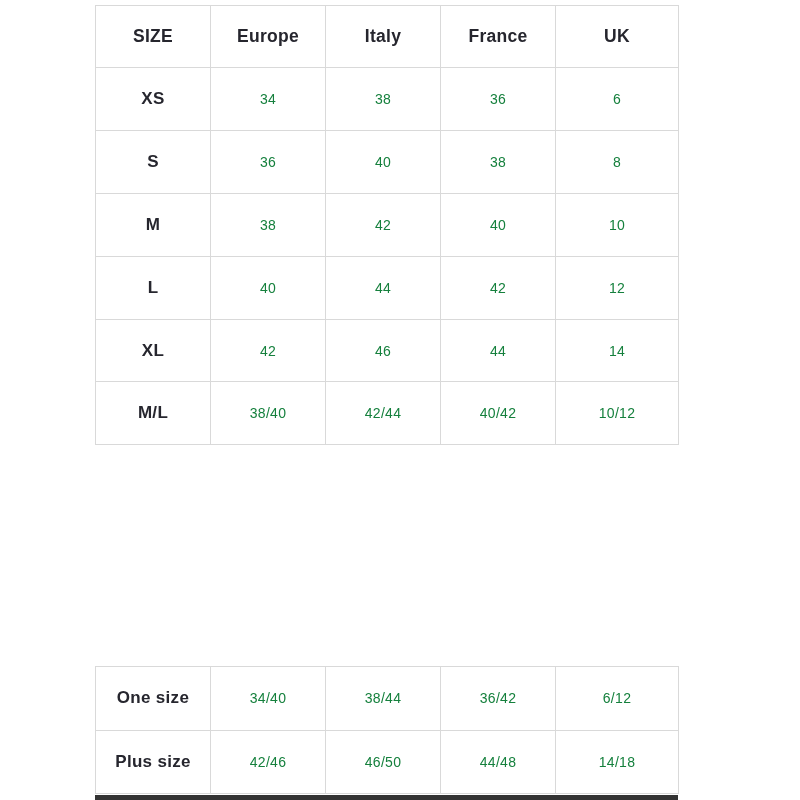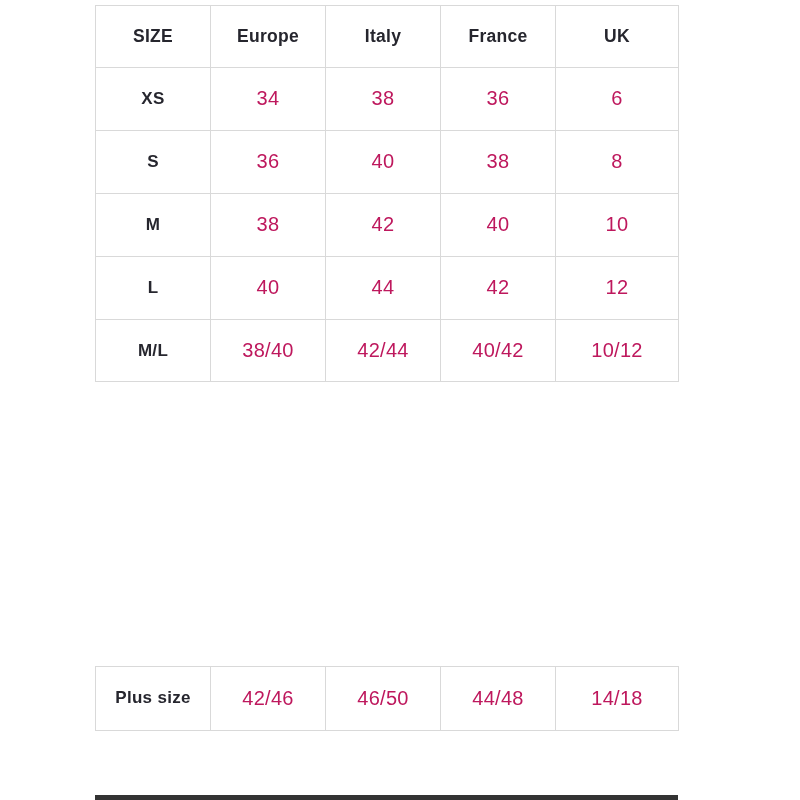--- a/index.html
+++ b/index.html
@@ -45,9 +45,9 @@
   #main-table tbody td { height: 61.9px; }
   #special-table tbody td { height: 62.5px; }
   td.value-cell {
-    font-size: 20px;
+    font-size: 14px;
     font-weight: normal;
-    color: #be185d;
+    color: #15803d;
     letter-spacing: 0.3px;
   }
   td.row-label {

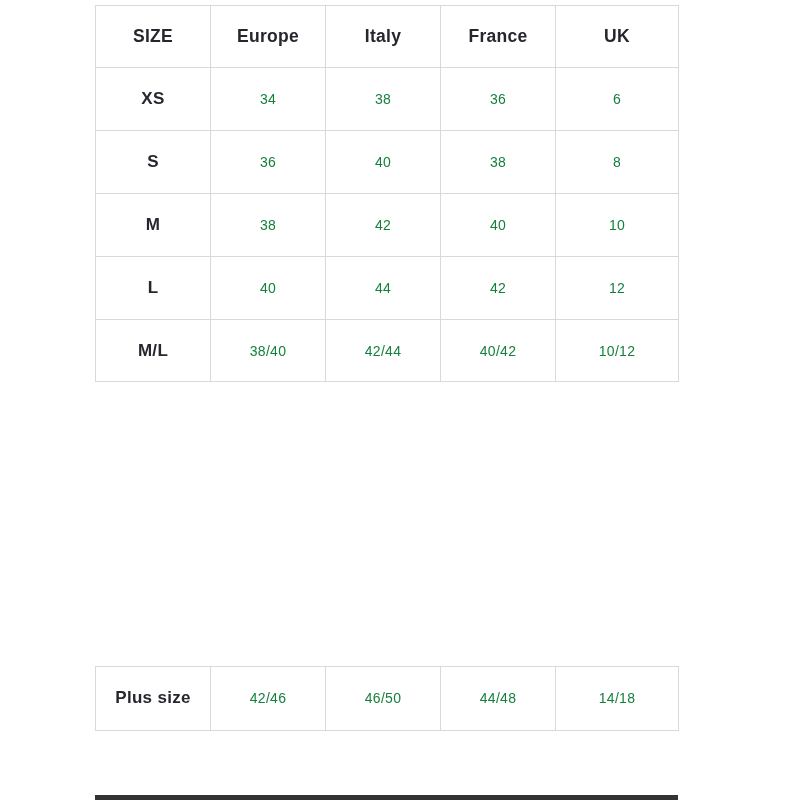--- a/index.html
+++ b/index.html
@@ -117,6 +117,13 @@
           <td class="value-cell">12</td>
         </tr>
         <tr>
+          <td class="row-label">XL</td>
+          <td class="value-cell">42</td>
+          <td class="value-cell">46</td>
+          <td class="value-cell">44</td>
+          <td class="value-cell">14</td>
+        </tr>
+        <tr>
           <td class="row-label">M/L</td>
           <td class="value-cell">38/40</td>
           <td class="value-cell">42/44</td>

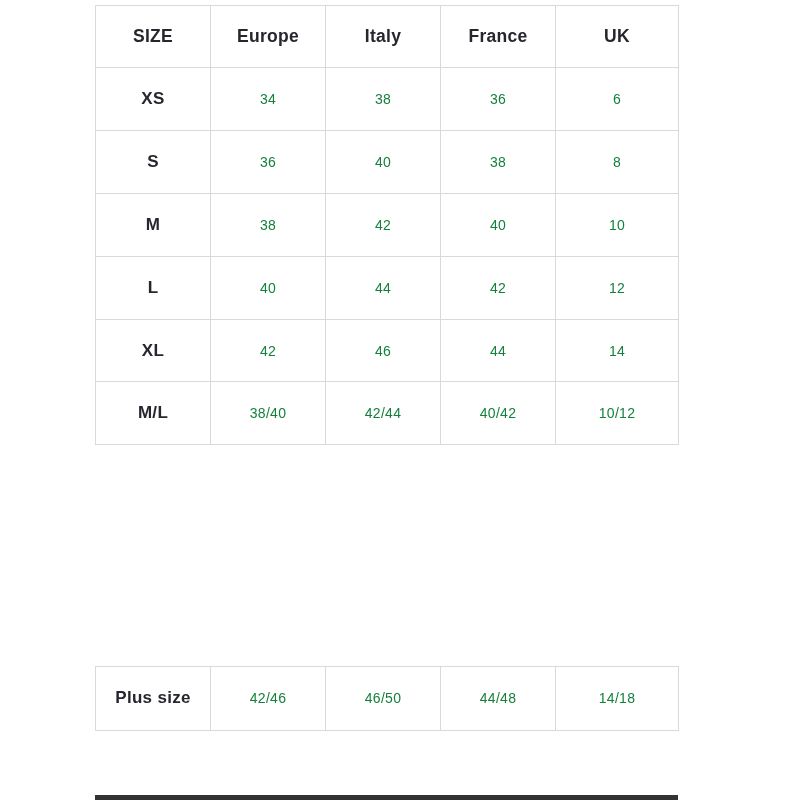--- a/index.html
+++ b/index.html
@@ -143,6 +143,13 @@
     </colgroup>
     <tbody id="special-body">
         <tr>
+          <td class="row-label">One size</td>
+          <td class="value-cell">34/40</td>
+          <td class="value-cell">38/44</td>
+          <td class="value-cell">36/42</td>
+          <td class="value-cell">6/12</td>
+        </tr>
+        <tr>
           <td class="row-label">Plus size</td>
           <td class="value-cell">42/46</td>
           <td class="value-cell">46/50</td>

